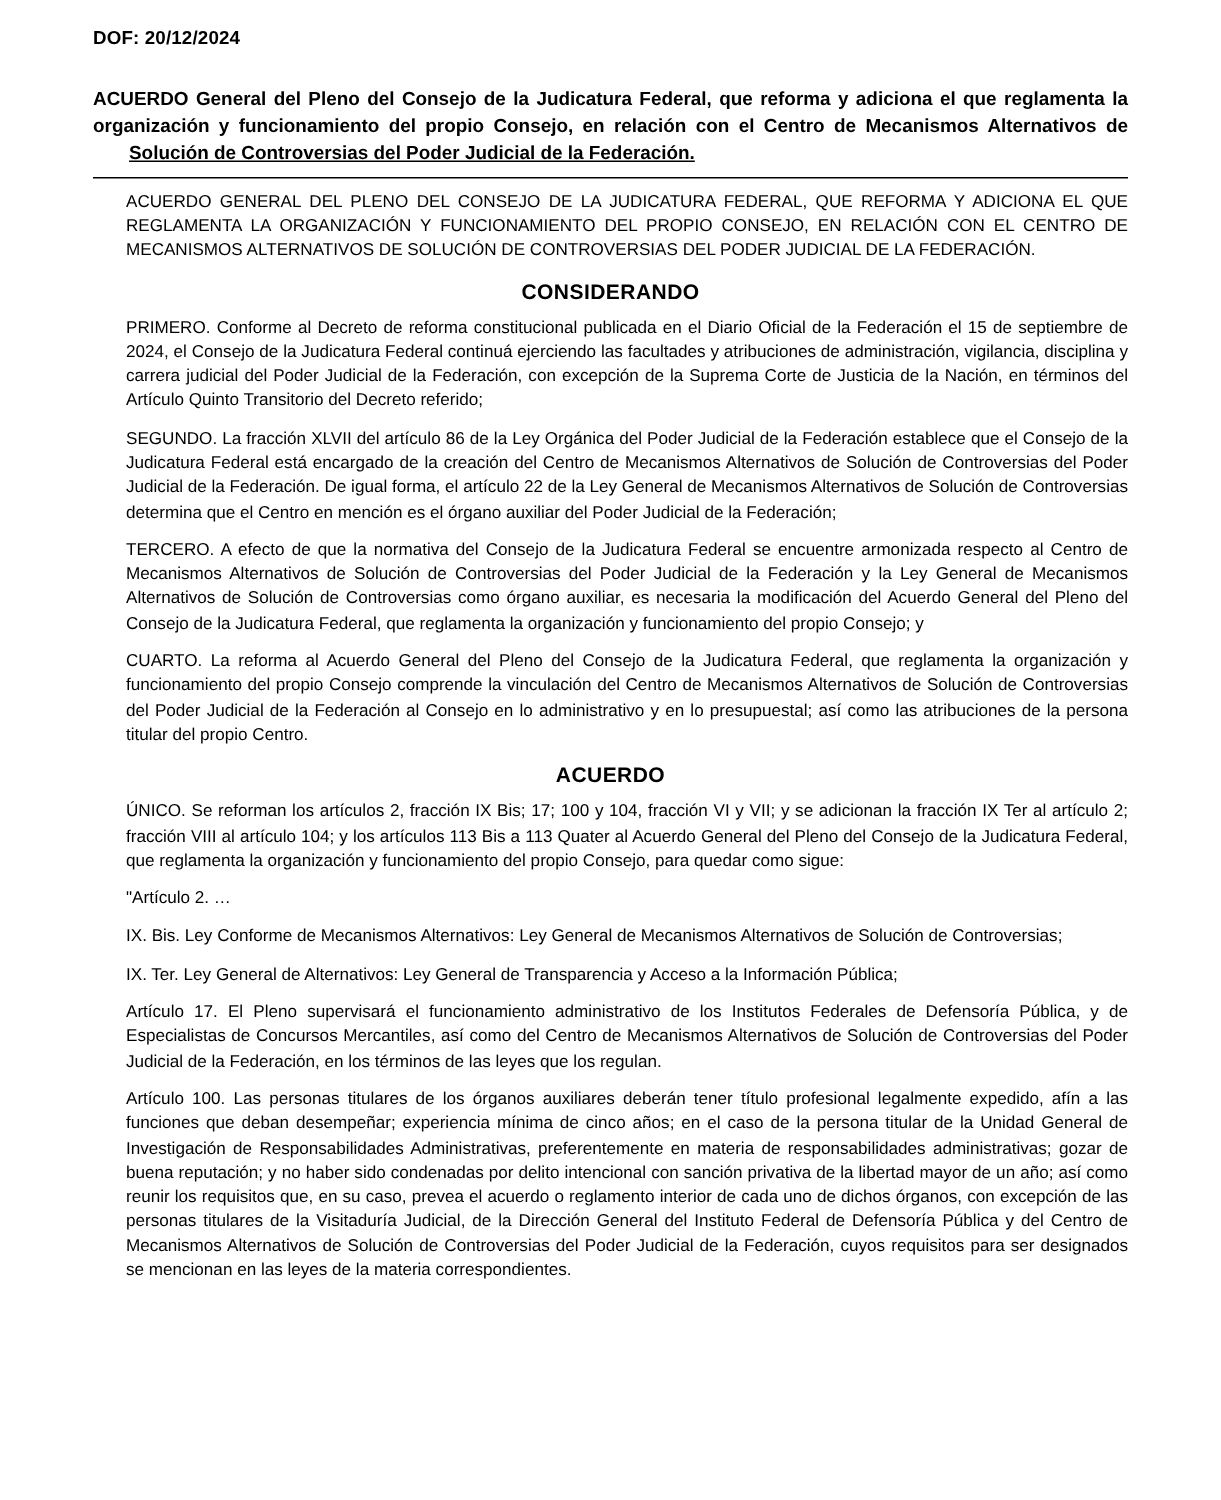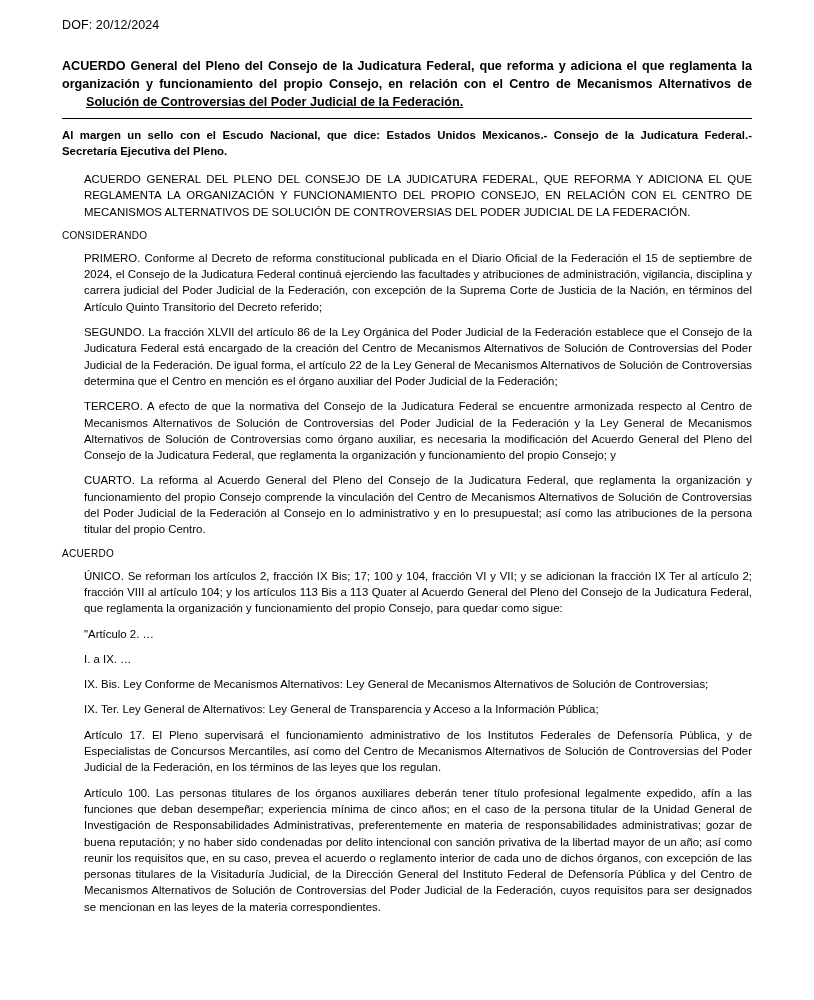--- a/index.html
+++ b/index.html
@@ -22,7 +22,7 @@
   }
   .dof-line {
     font-size: 12.5px;
-    font-weight: normal;
+    font-weight: bold;
     letter-spacing: 0.1px;
     margin: 0 0 26px 0;
   }

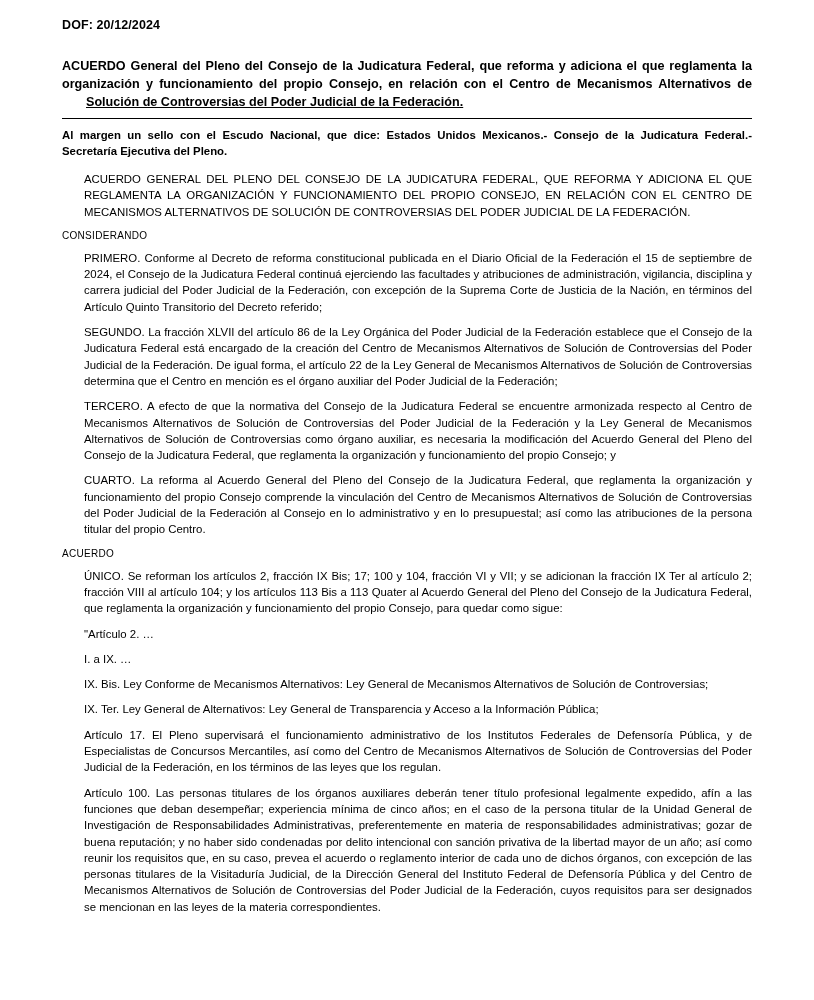--- a/index.html
+++ b/index.html
@@ -92,7 +92,6 @@
 
   <hr class="rule">
 
-  <div class="margin-note">Al margen un sello con el Escudo Nacional, que dice: Estados Unidos Mexicanos.- Consejo de la Judicatura Federal.- Secretaría Ejecutiva del Pleno.</div>
 
   <p class="body caps">ACUERDO GENERAL DEL PLENO DEL CONSEJO DE LA JUDICATURA FEDERAL, QUE REFORMA Y ADICIONA EL QUE REGLAMENTA LA ORGANIZACIÓN Y FUNCIONAMIENTO DEL PROPIO CONSEJO, EN RELACIÓN CON EL CENTRO DE MECANISMOS ALTERNATIVOS DE SOLUCIÓN DE CONTROVERSIAS DEL PODER JUDICIAL DE LA FEDERACIÓN.</p>
 

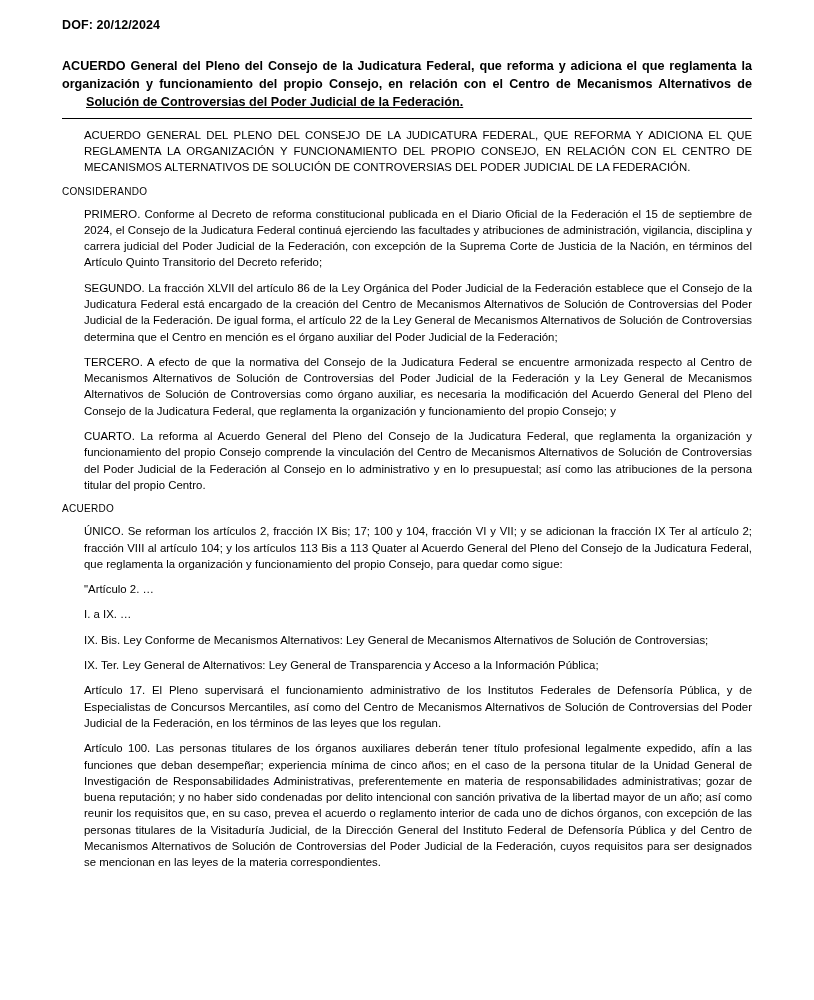--- a/index.html
+++ b/index.html
@@ -65,9 +65,9 @@
     padding-left: 22px;
   }
   .centered {
-    text-align: left;
-    font-size: 10px;
-    font-weight: normal;
+    text-align: center;
+    font-size: 14px;
+    font-weight: bold;
     margin: 10px 0 9px 0;
     letter-spacing: 0.3px;
   }

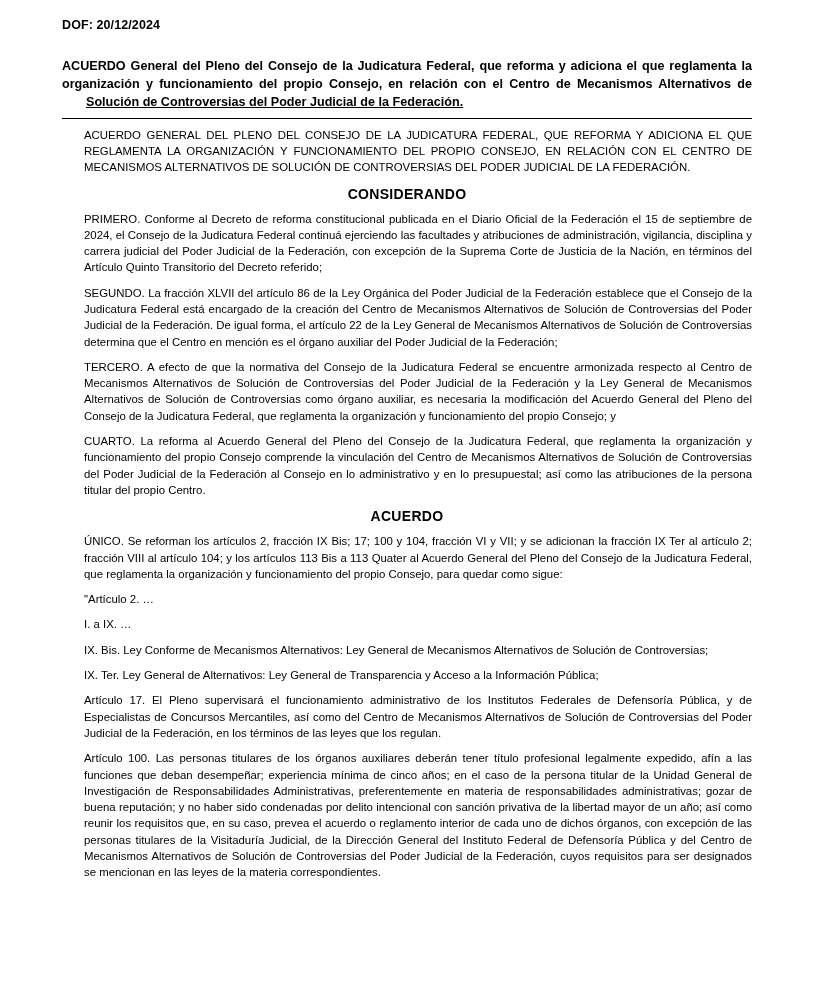--- a/index.html
+++ b/index.html
@@ -124,9 +124,6 @@
     <b>"Artículo 2.</b><span> …</span>
   </p>
 
-  <p class="body sub">
-    <b>I.</b><span> a </span><b>IX.</b><span> …</span>
-  </p>
 
   <p class="body sub">
     <b>IX. Bis. Ley Conforme de Mecanismos Alternativos</b><span>: Ley General de Mecanismos Alternativos de Solución de Controversias;</span>

